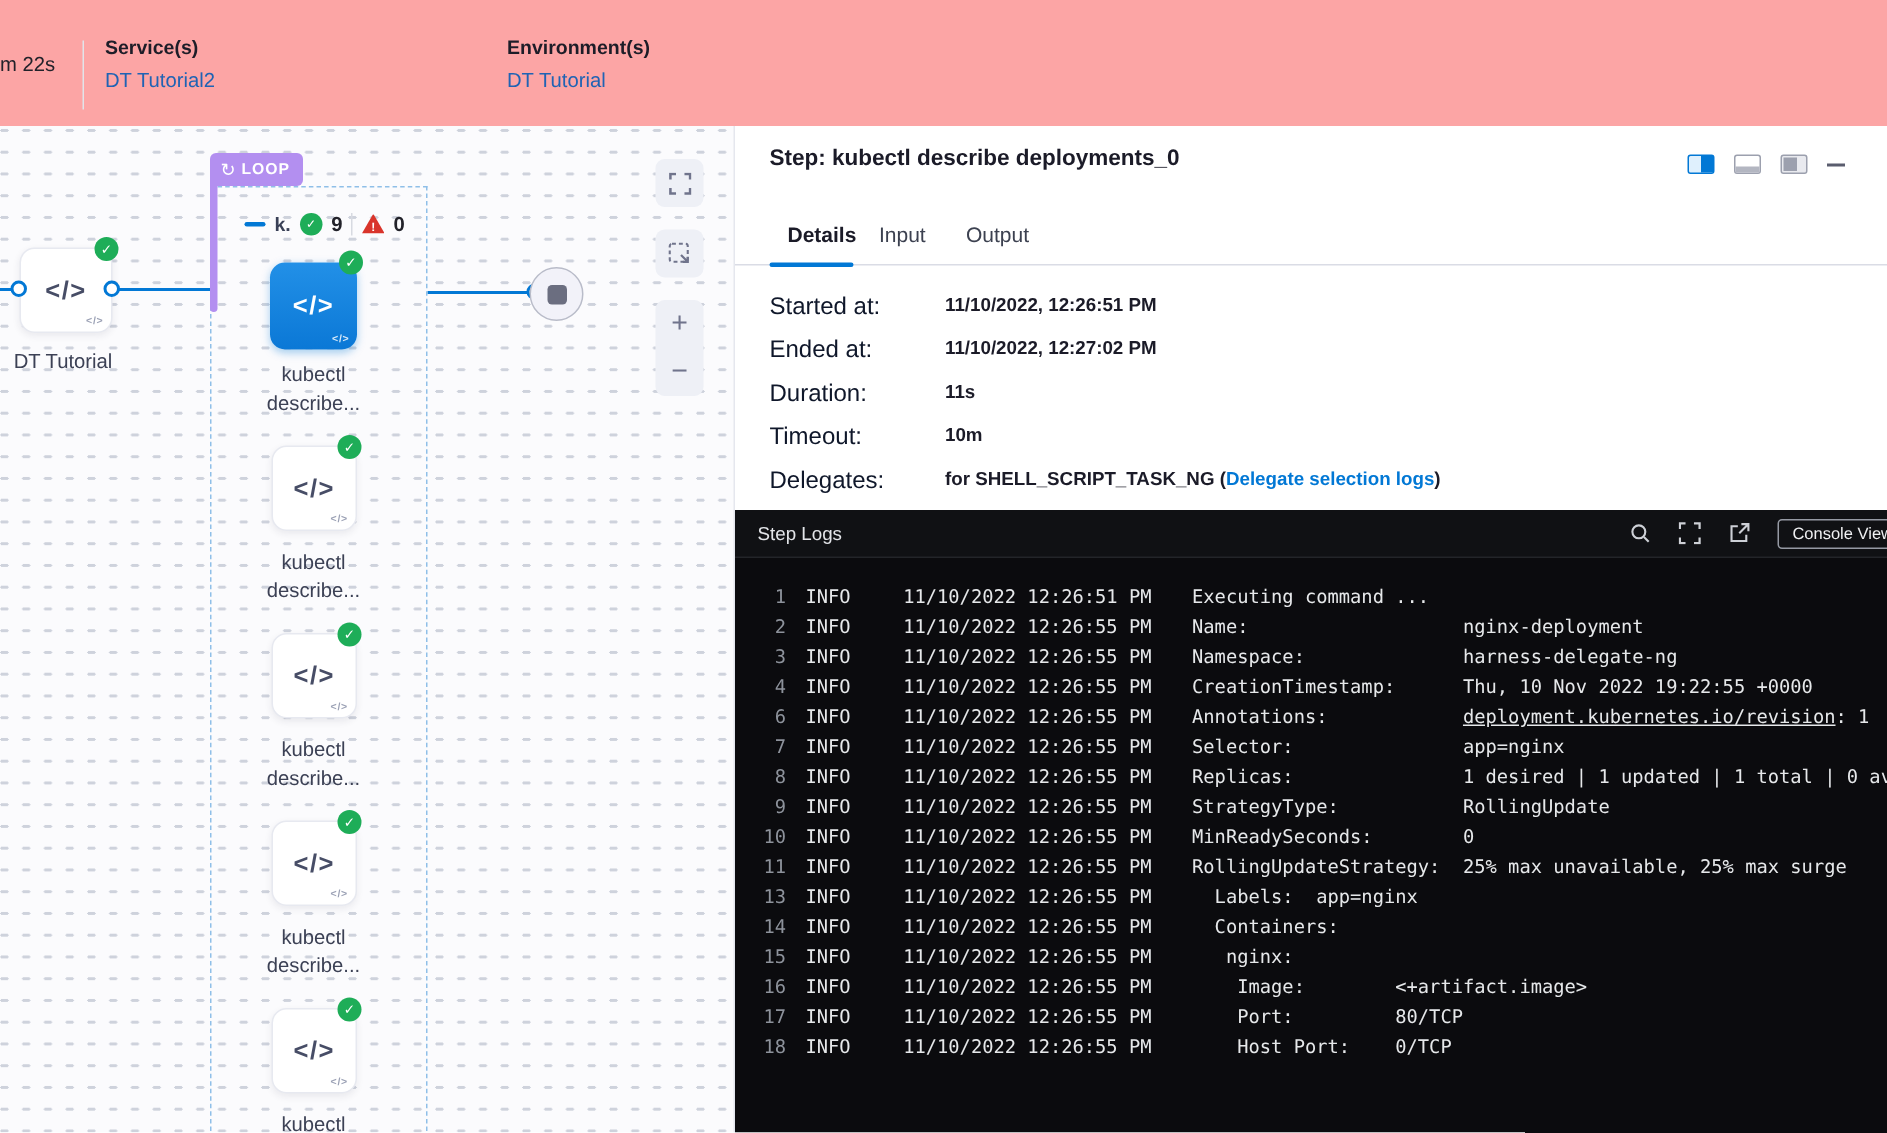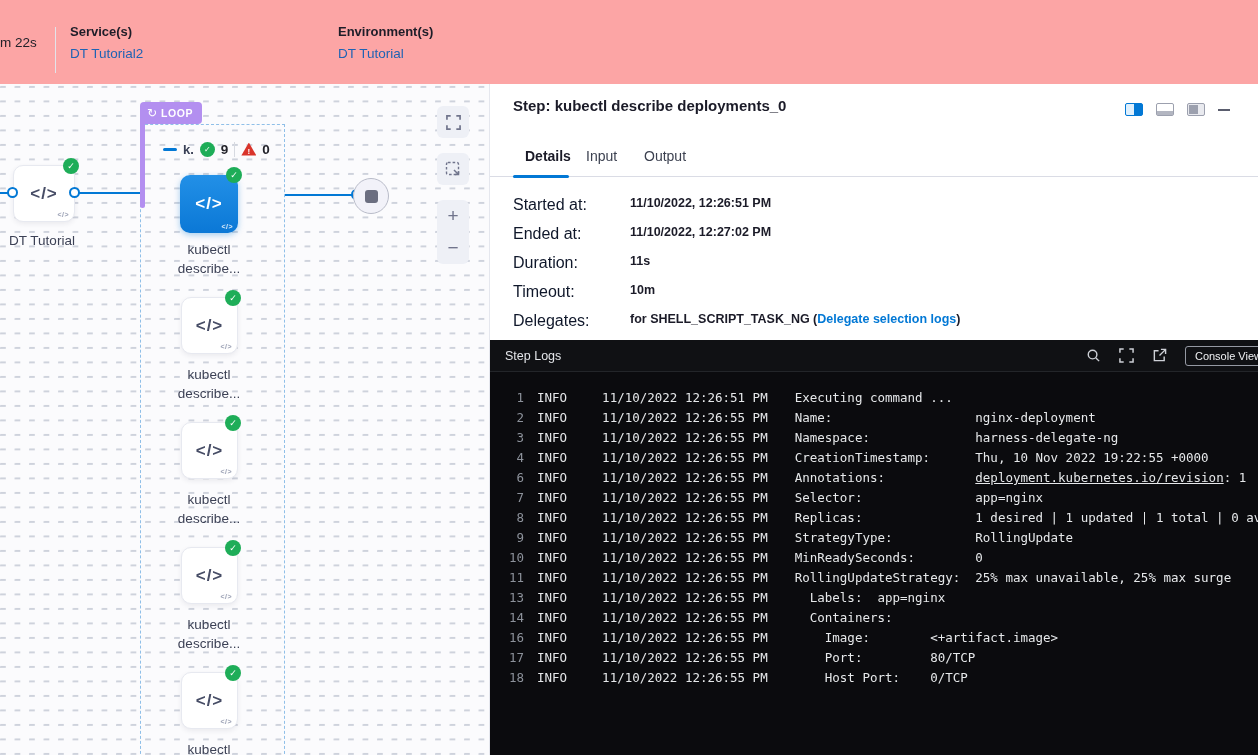--- a/index.html
+++ b/index.html
@@ -307,6 +307,7 @@
         <div class="log-line"><span class="ln">11</span><span class="lv">INFO</span><span class="tm">11/10/2022 12:26:55 PM</span><span class="msg">RollingUpdateStrategy:  25% max unavailable, 25% max surge</span></div>
         <div class="log-line"><span class="ln">13</span><span class="lv">INFO</span><span class="tm">11/10/2022 12:26:55 PM</span><span class="msg">  Labels:  app=nginx</span></div>
         <div class="log-line"><span class="ln">14</span><span class="lv">INFO</span><span class="tm">11/10/2022 12:26:55 PM</span><span class="msg">  Containers:</span></div>
+        <div class="log-line"><span class="ln">15</span><span class="lv">INFO</span><span class="tm">11/10/2022 12:26:55 PM</span><span class="msg">   nginx:</span></div>
         <div class="log-line"><span class="ln">16</span><span class="lv">INFO</span><span class="tm">11/10/2022 12:26:55 PM</span><span class="msg">    Image:        &lt;+artifact.image&gt;</span></div>
         <div class="log-line"><span class="ln">17</span><span class="lv">INFO</span><span class="tm">11/10/2022 12:26:55 PM</span><span class="msg">    Port:         80/TCP</span></div>
         <div class="log-line"><span class="ln">18</span><span class="lv">INFO</span><span class="tm">11/10/2022 12:26:55 PM</span><span class="msg">    Host Port:    0/TCP</span></div>

